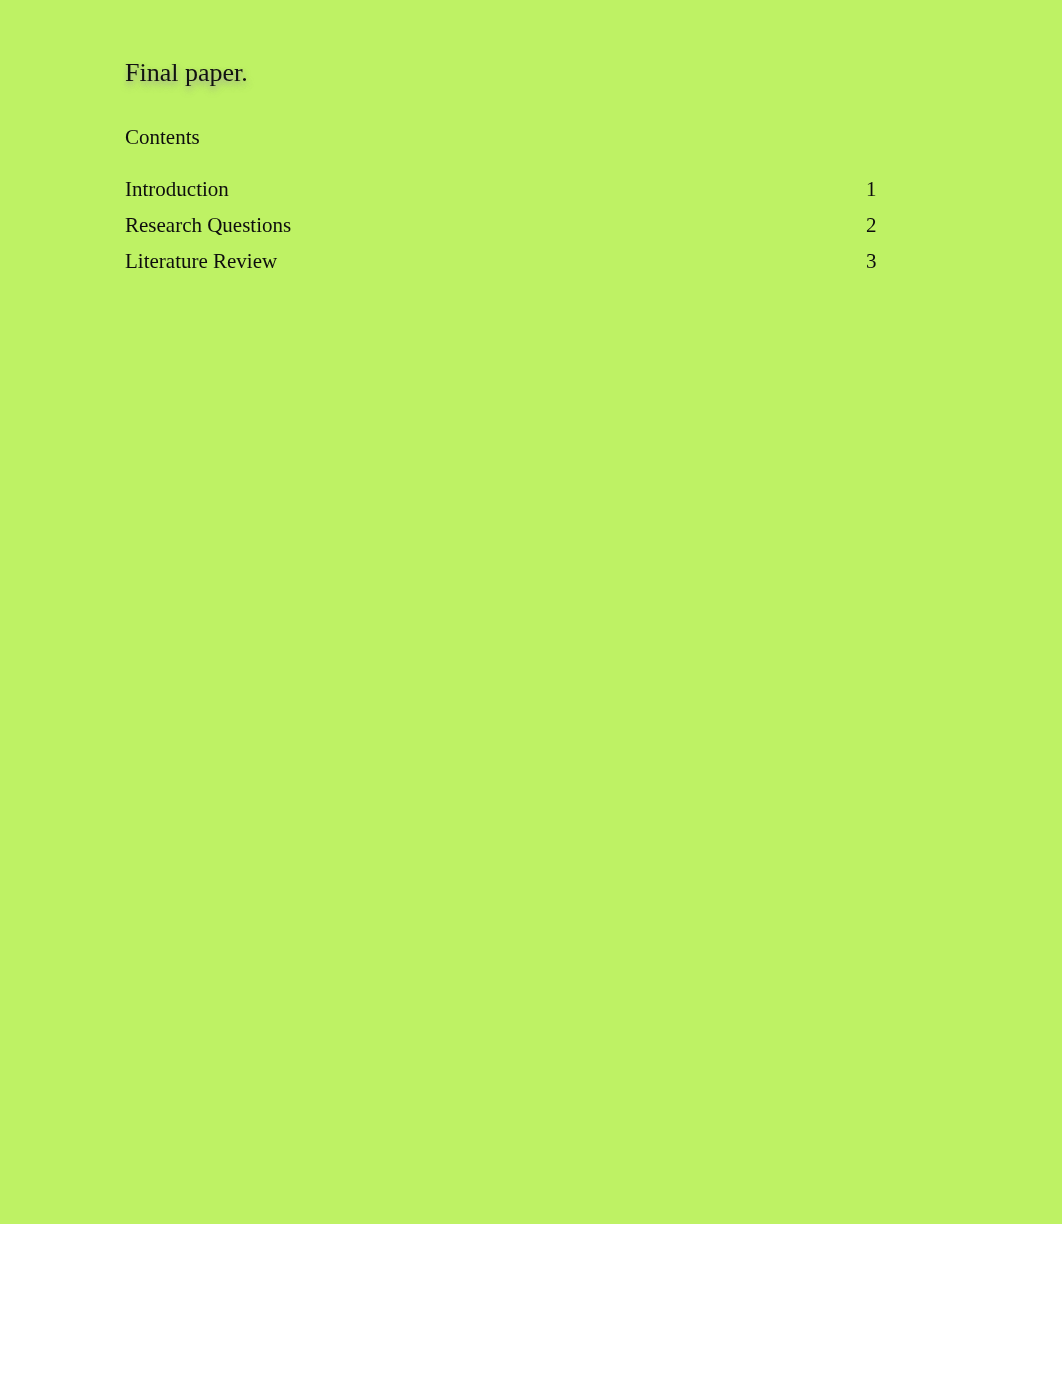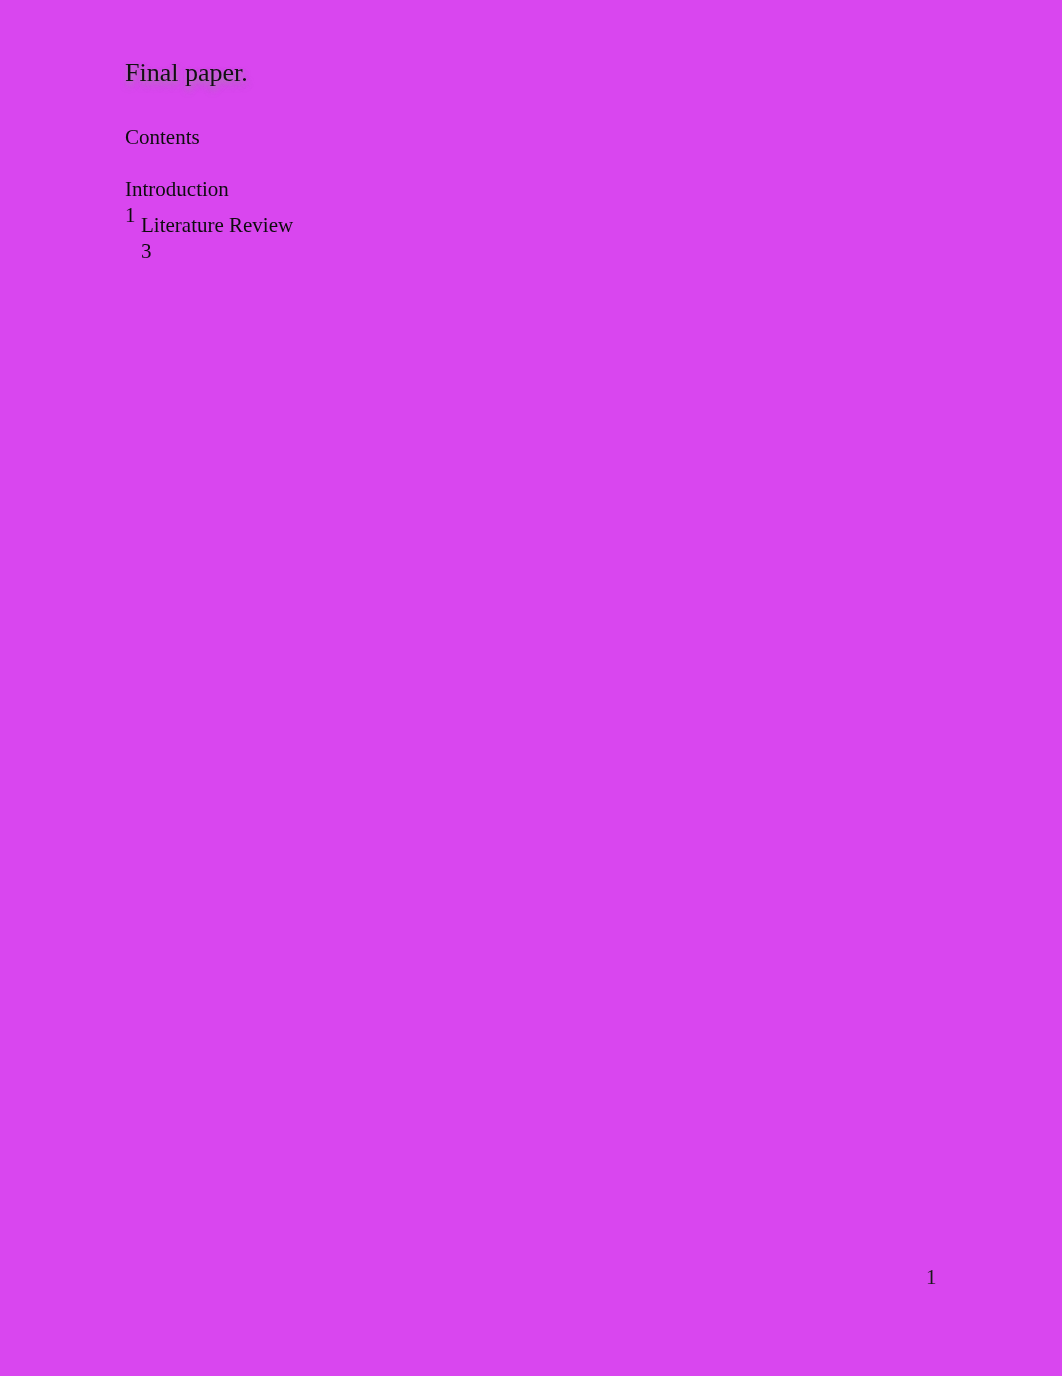--- a/index.html
+++ b/index.html
@@ -11,8 +11,8 @@
   .page {
     position: relative;
     width: 1062px;
-    height: 1376px;
-    background: #d946ef;
+    height: 1224px;
+    background: #bef264;
     overflow: hidden;
     font-family: "Liberation Serif", "DejaVu Serif", serif;
     color: #000000;

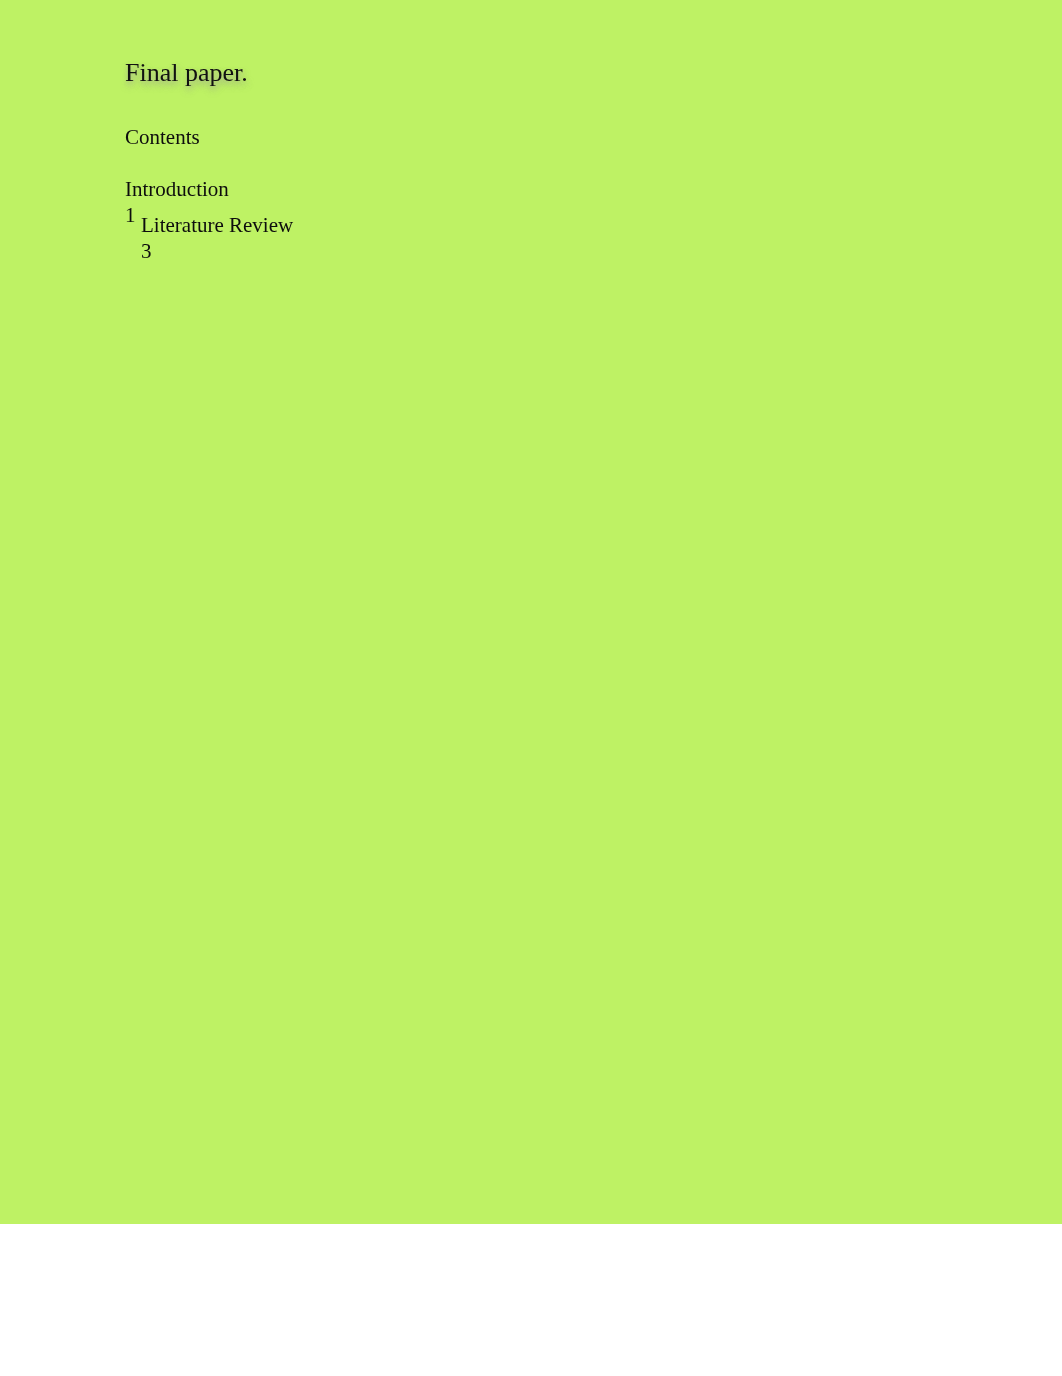--- a/index.html
+++ b/index.html
@@ -58,7 +58,6 @@
     display: flex;
     align-items: flex-start;
     justify-content: space-between;
-    flex-direction: column;
   }
 
   .toc-row.wide {

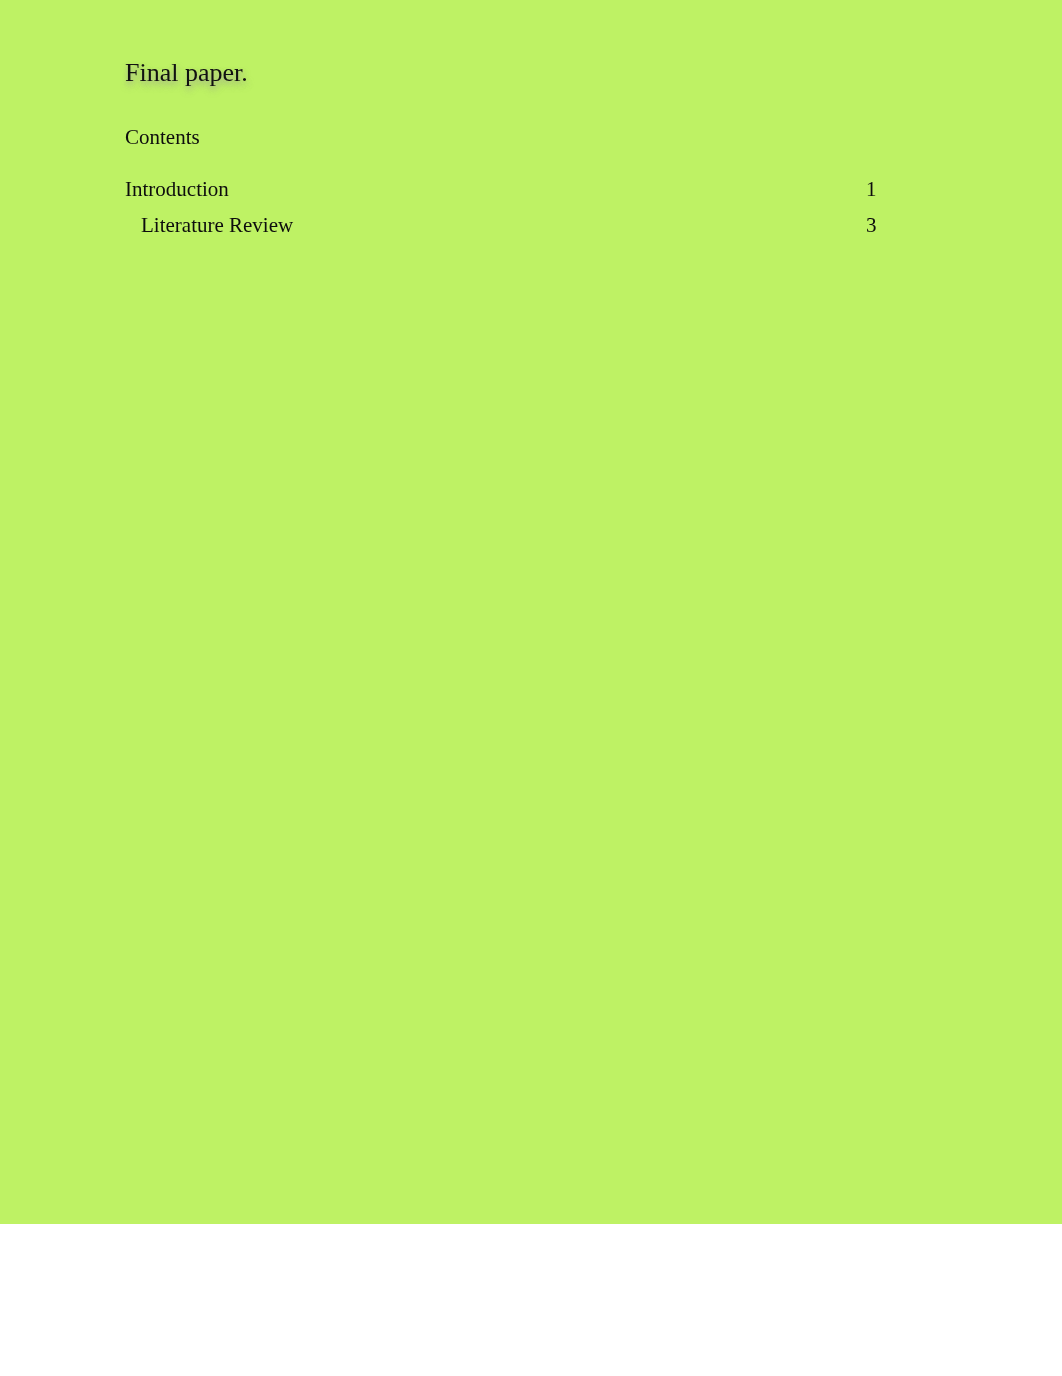--- a/index.html
+++ b/index.html
@@ -106,6 +106,10 @@
       <span class="toc-page">1</span>
     </div>
 
+    <div class="toc-row">
+      <span class="toc-label">Research Questions</span>
+      <span class="toc-page">2</span>
+    </div>
 
     <div class="toc-row wide">
       <span class="toc-label">Literature Review</span>

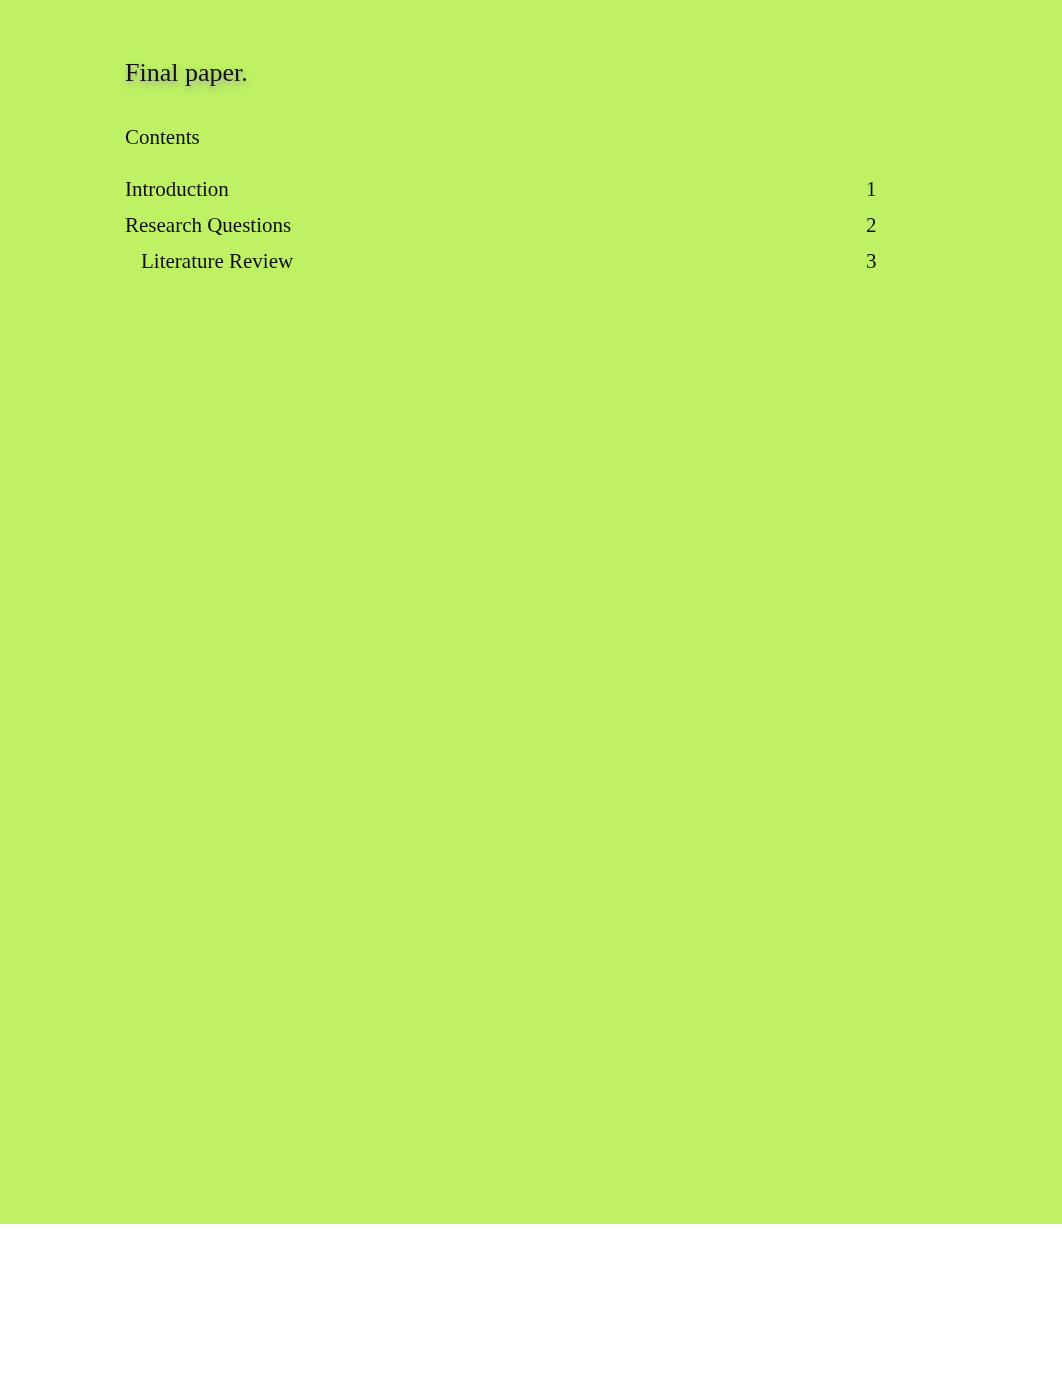--- a/index.html
+++ b/index.html
@@ -62,7 +62,6 @@
 
   .toc-row.wide {
     height: 37px;
-    margin-left: 16px;
   }
 
   .toc-label {

